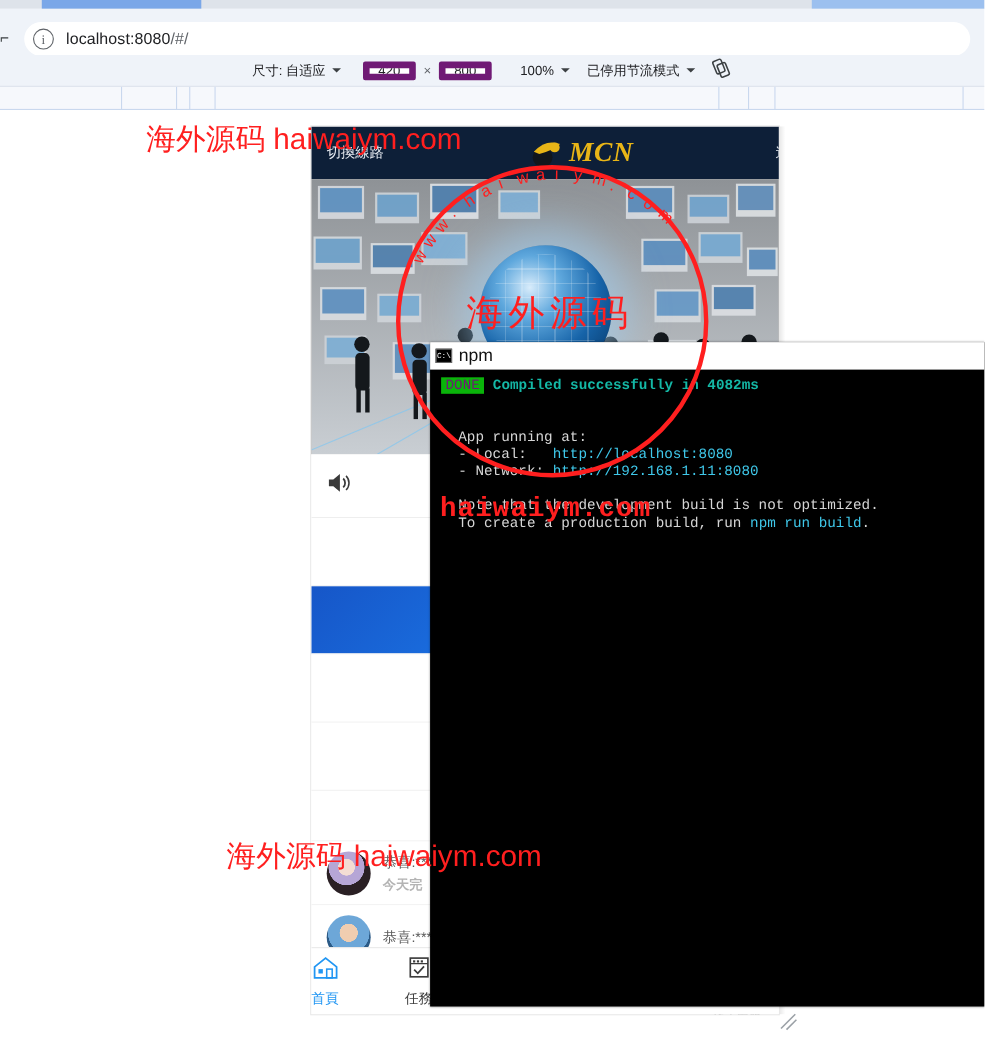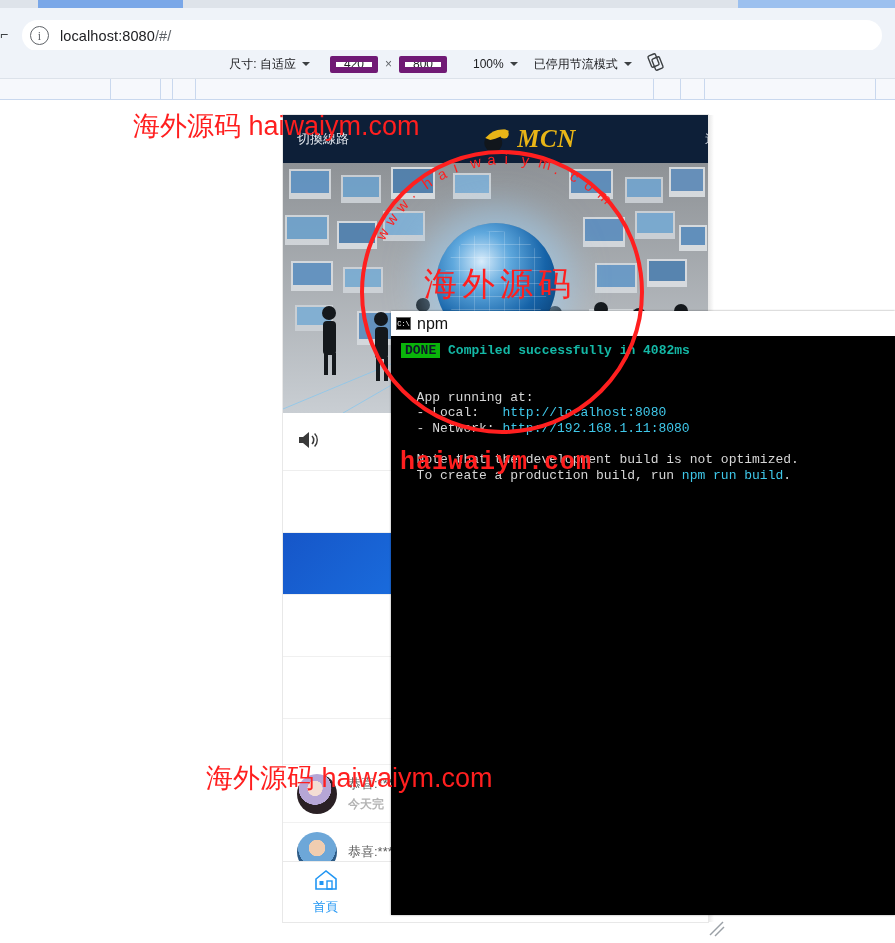--- a/index.html
+++ b/index.html
@@ -225,7 +225,7 @@
     font-family: "Liberation Mono", monospace; font-size: 13px; line-height: 15.6px;
     color: #cfcfcf; white-space: pre;
   }
-  .done-badge { background: #0ab40a; color: #0f172a; padding: 0 4px; font-weight: bold; }
+  .done-badge { background: #0ab40a; color: #701a75; padding: 0 4px; font-weight: normal; }
   .grn { color: #14b8a6; font-weight: bold; }
   .blu { color: #3fc8ea; }
   .wht { color: #d6d6d6; }

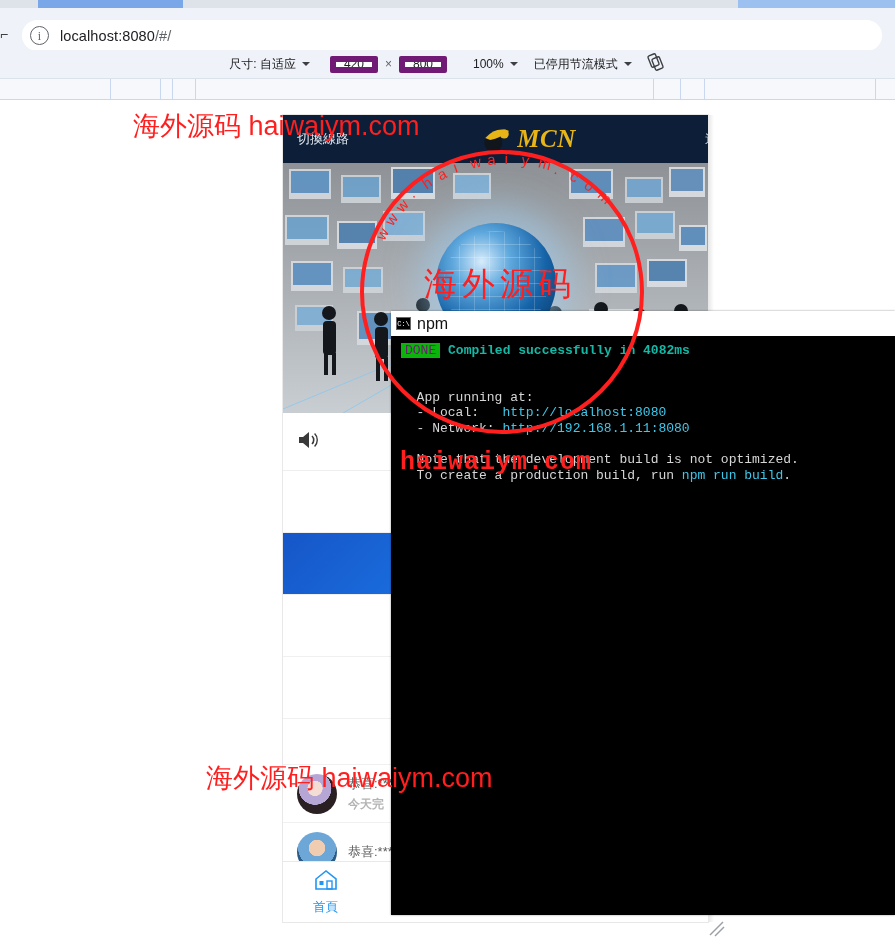--- a/index.html
+++ b/index.html
@@ -199,7 +199,7 @@
     display: flex; align-items: center;
   }
   .tab {
-    flex: 1; display: flex; flex-direction: column; align-items: center; gap: 3px;
+    flex: 1; display: flex; flex-direction: column; gap: 3px;
   }
   .tab-label { font-size: 12.5px; color: #3c3c3c; }
   .tab.active .tab-label { color: #2196f3; }

